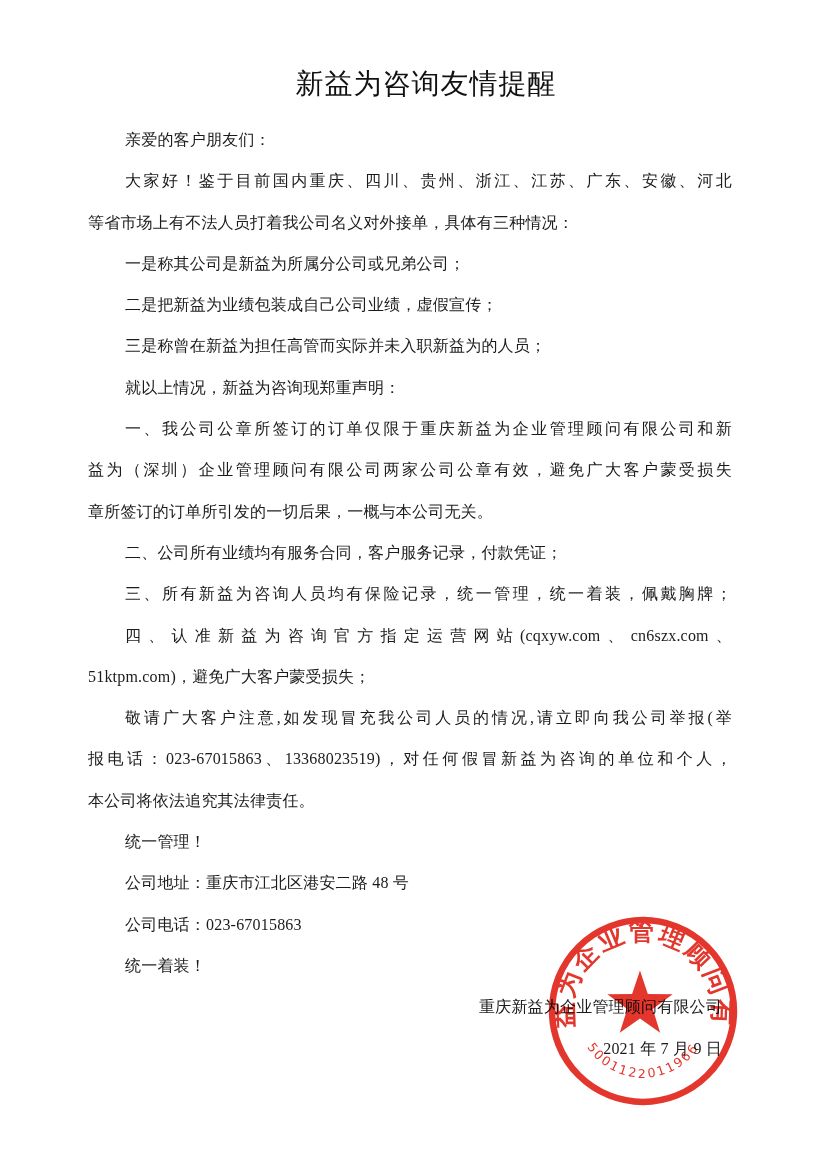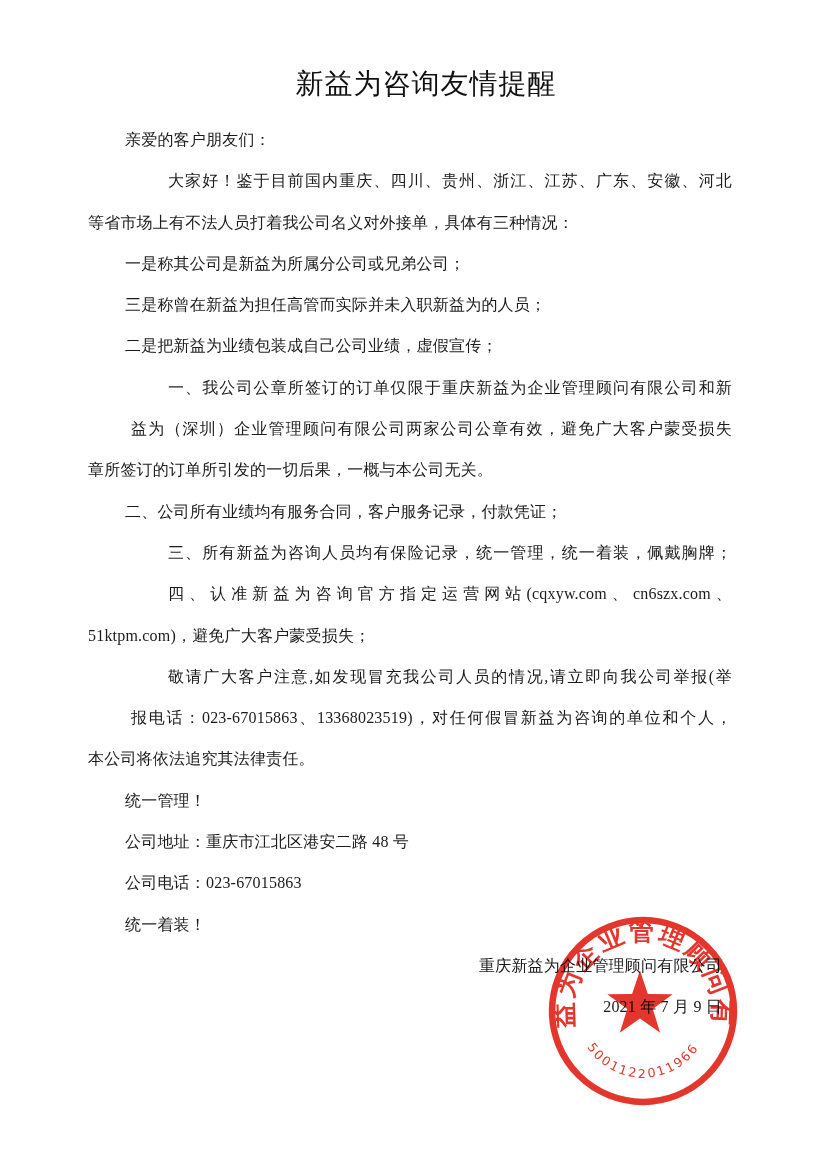--- a/index.html
+++ b/index.html
@@ -39,7 +39,6 @@
     white-space:normal;
     text-align:justify;
     text-align-last:justify;
-    margin-left:43px;
   }
   .line.sig {
     text-align:right;

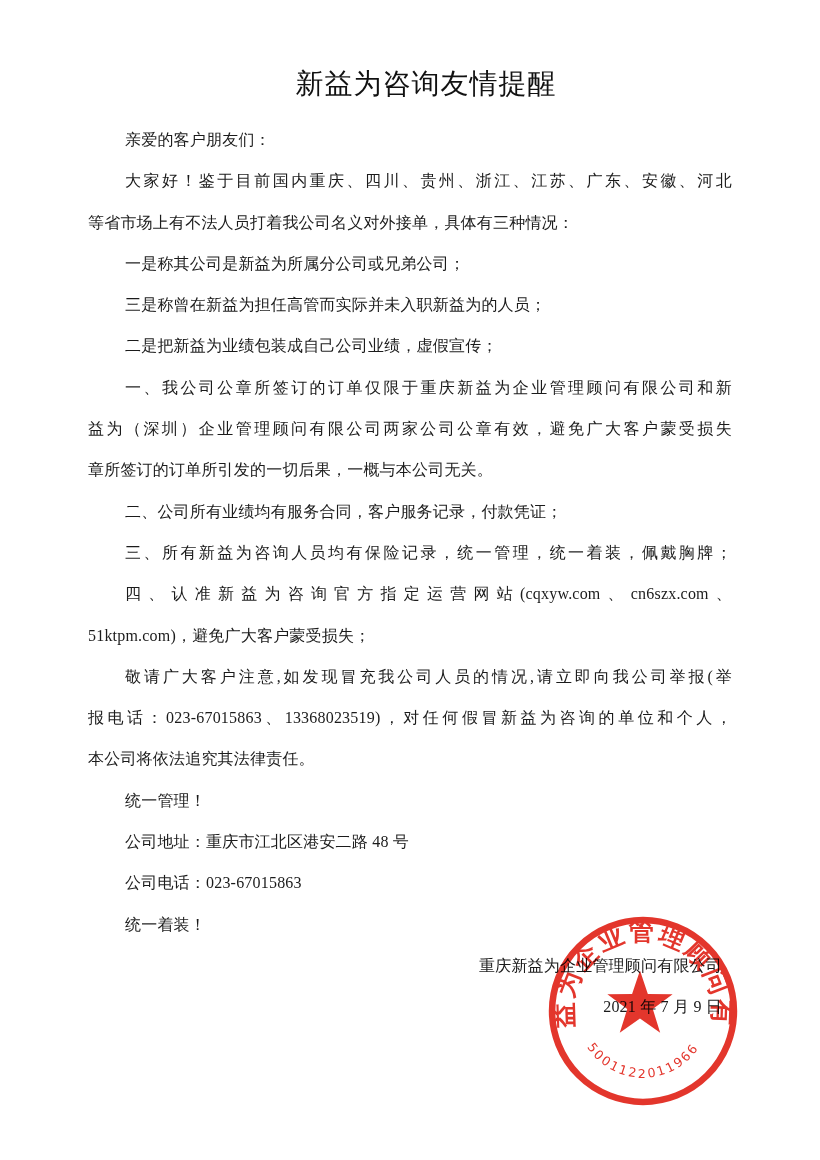--- a/index.html
+++ b/index.html
@@ -78,8 +78,8 @@
       <div class="line indent full">大家好！鉴于目前国内重庆、四川、贵州、浙江、江苏、广东、安徽、河北</div>
       <div class="line">等省市场上有不法人员打着我公司名义对外接单，具体有三种情况：</div>
       <div class="line indent">一是称其公司是新益为所属分公司或兄弟公司；</div>
+      <div class="line indent">二是把新益为业绩包装成自己公司业绩，虚假宣传；</div>
       <div class="line indent">三是称曾在新益为担任高管而实际并未入职新益为的人员；</div>
-      <div class="line indent">二是把新益为业绩包装成自己公司业绩，虚假宣传；</div>
       <div class="line indent full">一、我公司公章所签订的订单仅限于重庆新益为企业管理顾问有限公司和新</div>
       <div class="line full">益为（深圳）企业管理顾问有限公司两家公司公章有效，避免广大客户蒙受损失</div>
       <div class="line">章所签订的订单所引发的一切后果，一概与本公司无关。</div>

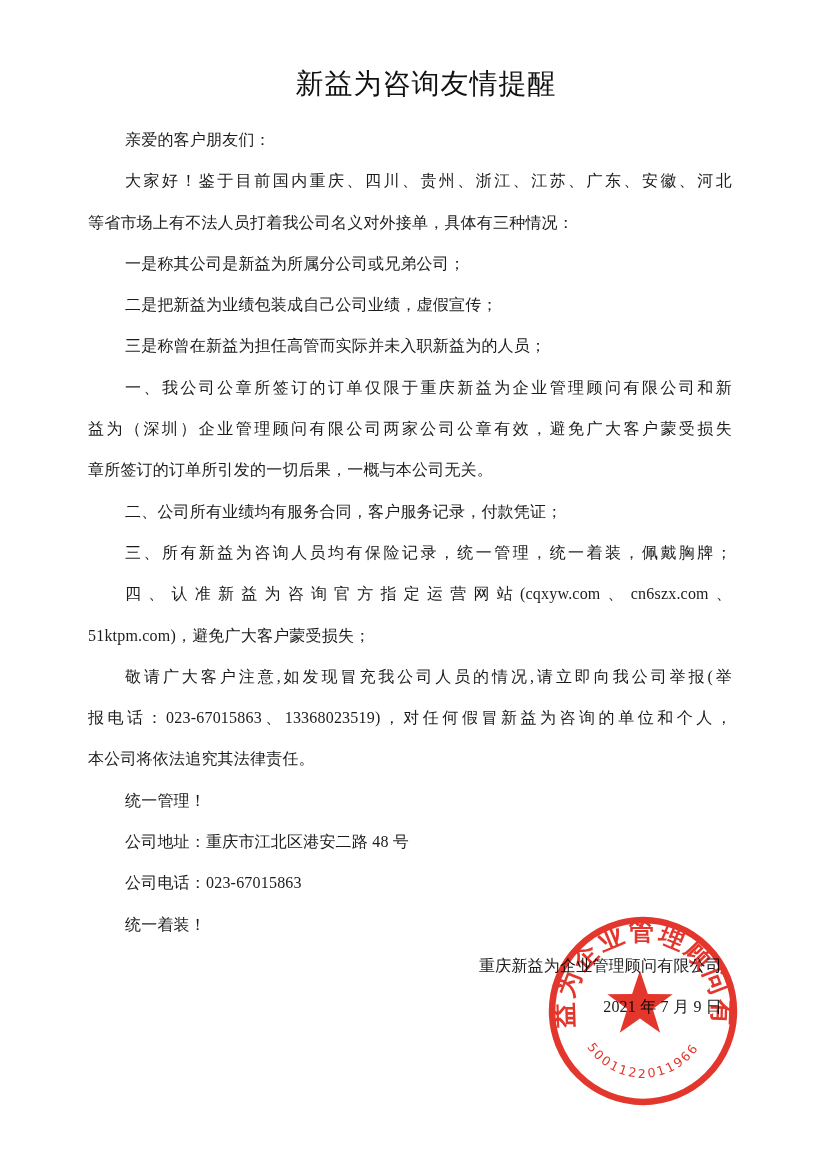--- a/index.html
+++ b/index.html
@@ -80,6 +80,7 @@
       <div class="line indent">一是称其公司是新益为所属分公司或兄弟公司；</div>
       <div class="line indent">二是把新益为业绩包装成自己公司业绩，虚假宣传；</div>
       <div class="line indent">三是称曾在新益为担任高管而实际并未入职新益为的人员；</div>
+      <div class="line indent">就以上情况，新益为咨询现郑重声明：</div>
       <div class="line indent full">一、我公司公章所签订的订单仅限于重庆新益为企业管理顾问有限公司和新</div>
       <div class="line full">益为（深圳）企业管理顾问有限公司两家公司公章有效，避免广大客户蒙受损失</div>
       <div class="line">章所签订的订单所引发的一切后果，一概与本公司无关。</div>

